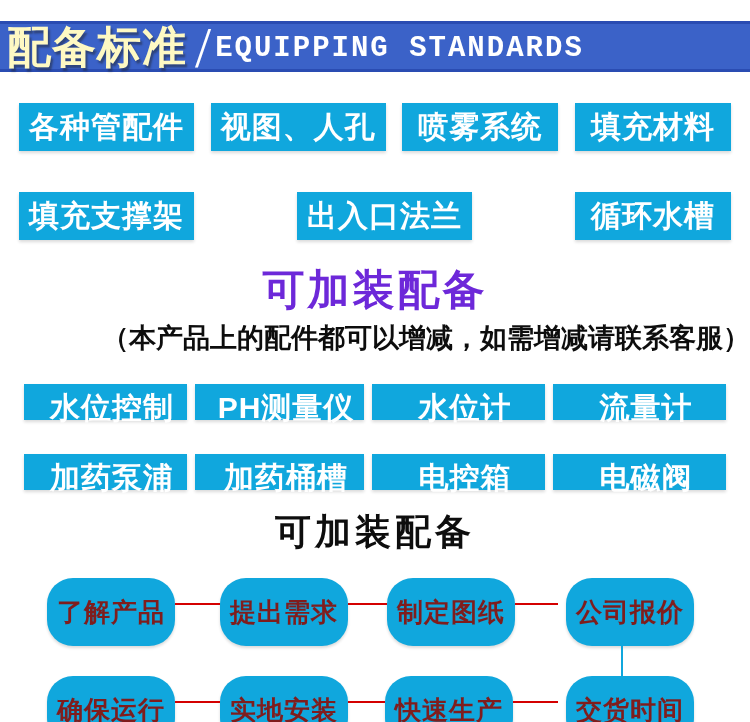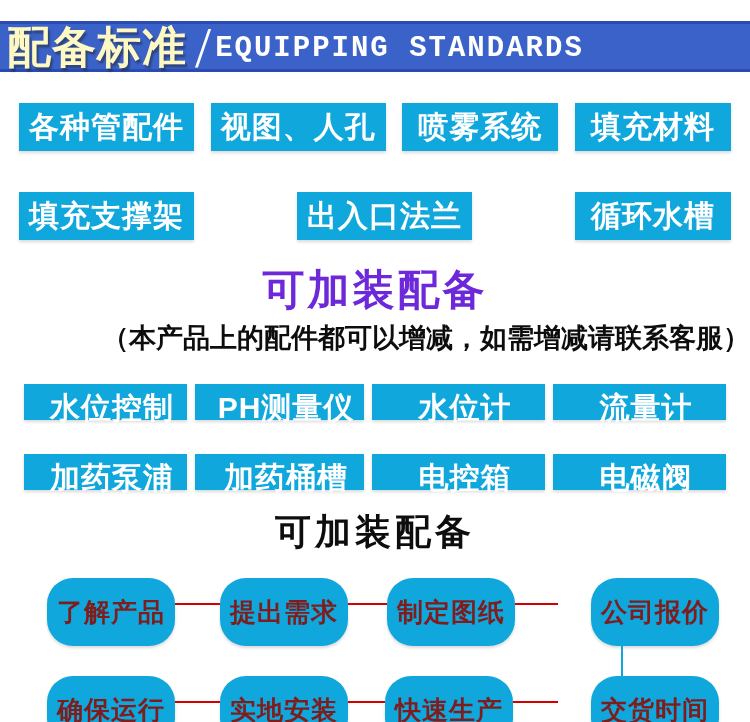--- a/index.html
+++ b/index.html
@@ -80,7 +80,7 @@
   .p-b{left:220px;}
   .p-c{left:387px;}
   .p-c2{left:385px;}
-  .p-d{left:591px;}
+  .p-d{left:566px;}
   .hline{position:absolute;height:2px;background:#d40000;}
   .hl1{top:49px;}
   .hl2{top:147px;}

